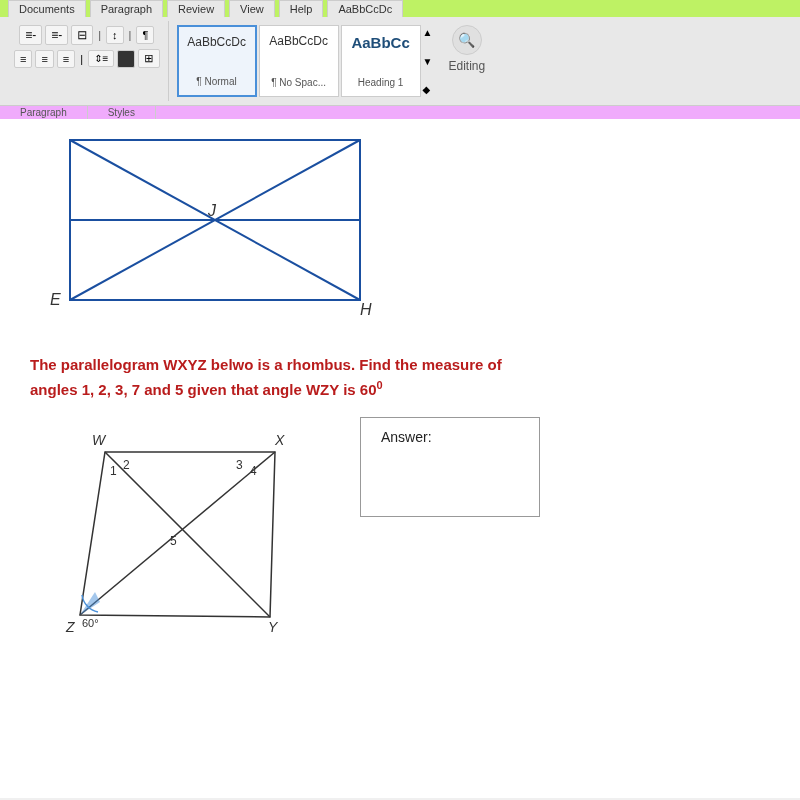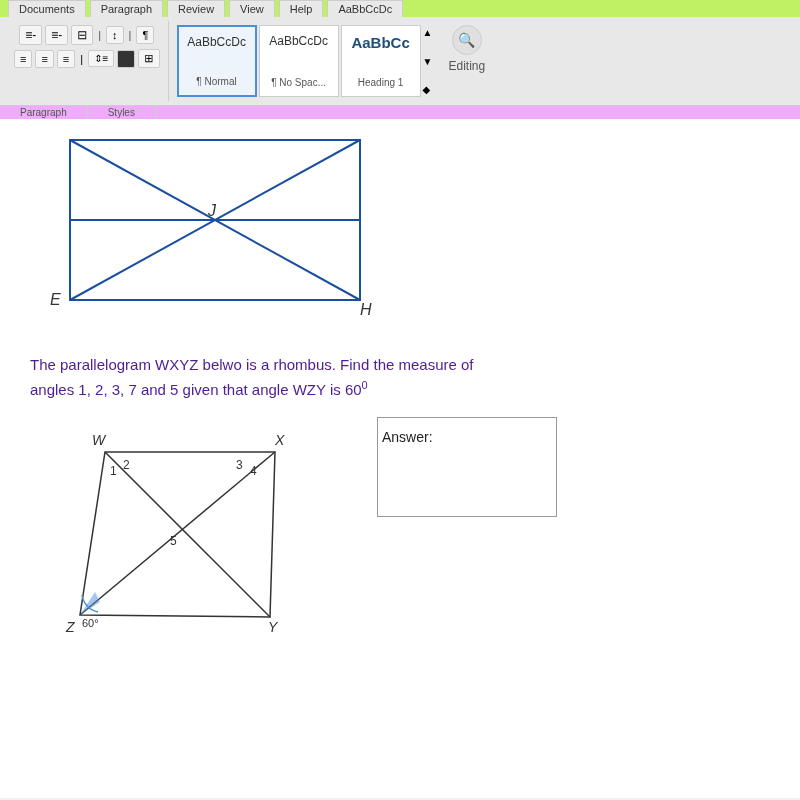--- a/index.html
+++ b/index.html
@@ -157,9 +157,10 @@
     
     .problem-text {
       font-size: 15px;
-      color: #4c1d95;
+      color: #b91c1c;
       margin: 10px 0 16px 0;
       line-height: 1.5;
+      font-weight: bold;
     }
 
     

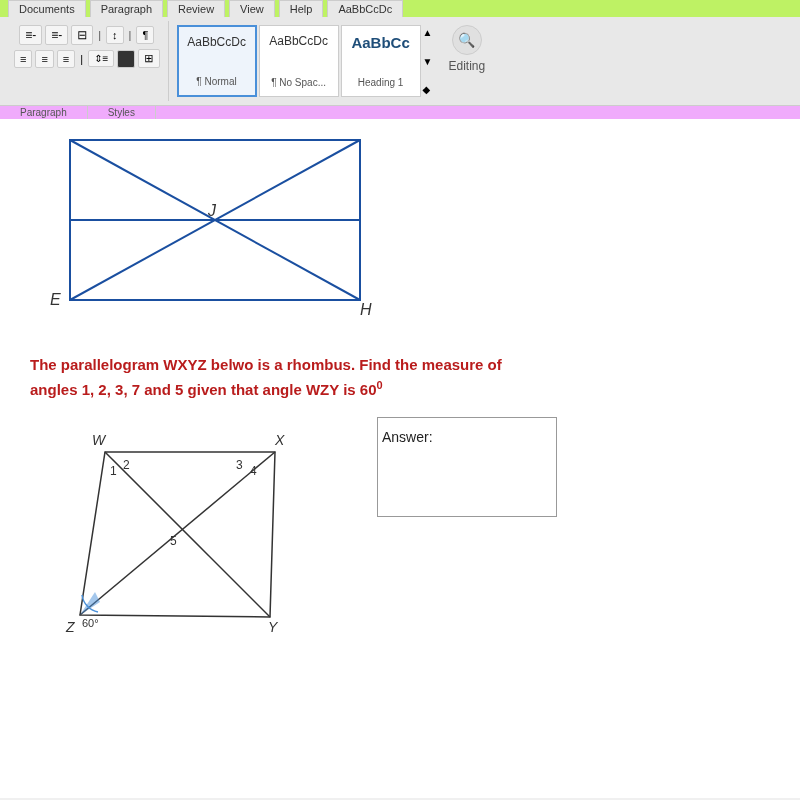--- a/index.html
+++ b/index.html
@@ -166,12 +166,12 @@
     
     .answer-box {
       border: 1px solid #999;
-      padding: 10px 4px;
+      padding: 10px 20px;
       min-height: 100px;
       min-width: 180px;
       display: inline-block;
       vertical-align: top;
-      margin-left: 37px;
+      margin-left: 20px;
     }
 
     .answer-label {

